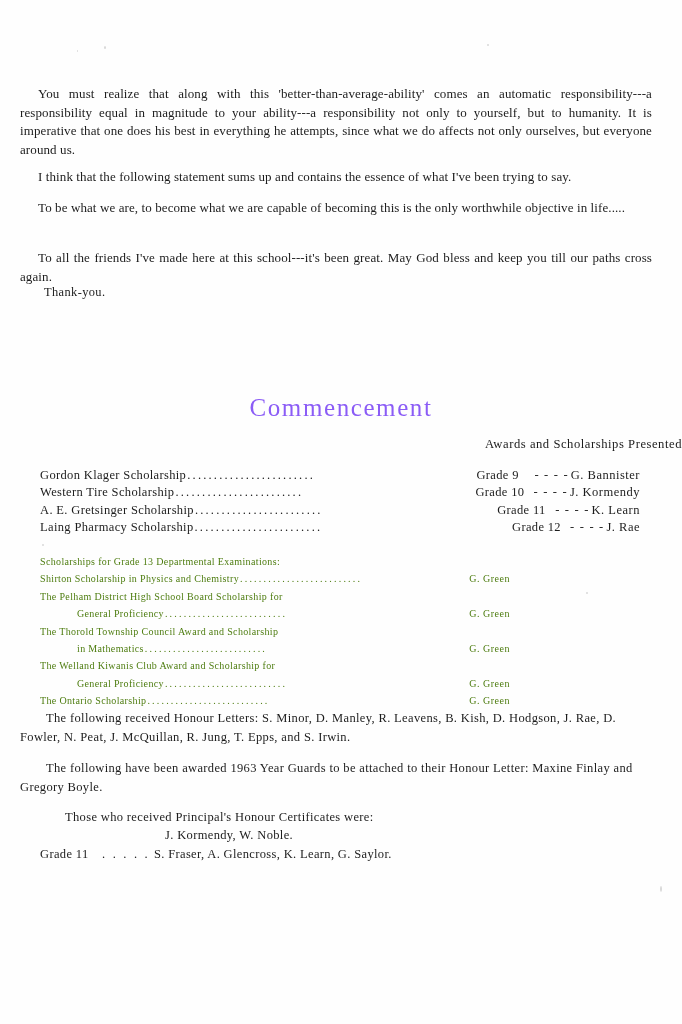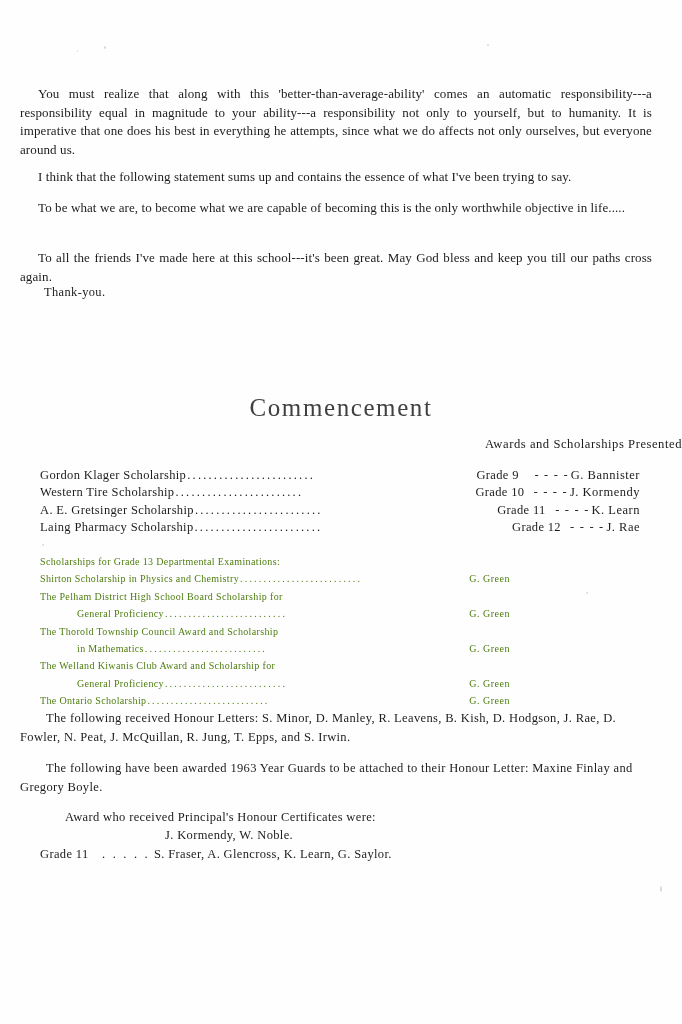--- a/index.html
+++ b/index.html
@@ -74,7 +74,7 @@
     text-align: center;
     font-size: 25px;
     letter-spacing: 1.6px;
-    color: #404040;
+    color: #8b5cf6;
     font-family: "Liberation Serif", "DejaVu Serif", serif;
   }
   .section-subtitle {

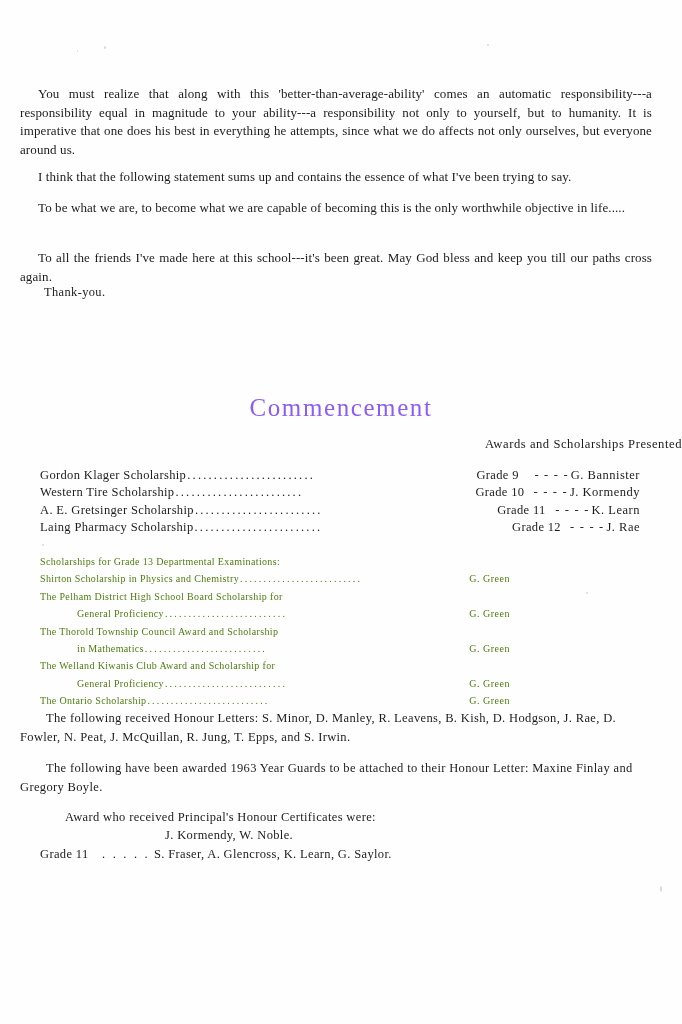--- a/index.html
+++ b/index.html
@@ -329,7 +329,7 @@
 
     <div class="cert-block" style="top:808px;">
 
-      <div class="cert-intro">Award who received Principal's Honour Certificates were:</div>
+      <div class="cert-intro">Those who received Principal's Honour Certificates were:</div>
 
 
 

